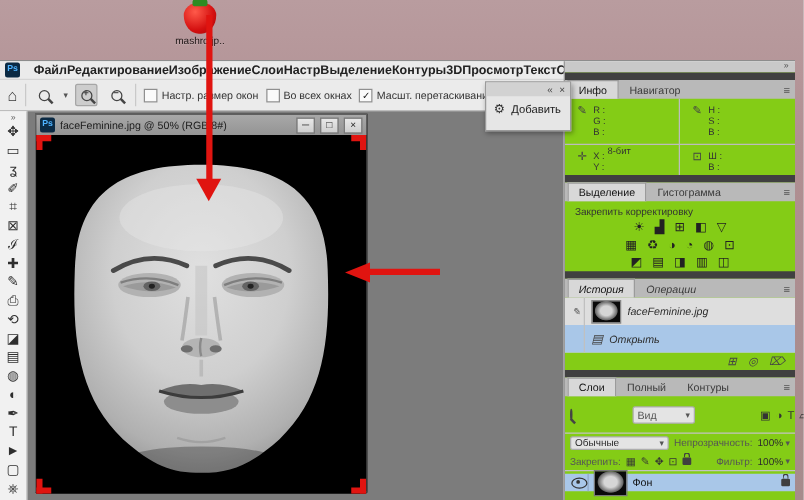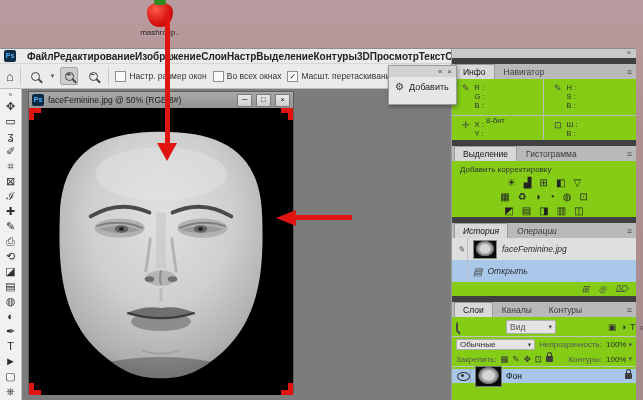--- a/index.html
+++ b/index.html
@@ -302,7 +302,7 @@
           <span class="ptab">Гистограмма</span>
           <span class="pmenu">≡</span>
         </div>
-        <div class="addlbl">Добавить корректировку</div>
+        <div class="addlbl">Закрепить корректировку</div>
         <div class="adjrow">
             <span>☀</span>
             <span>▟</span>

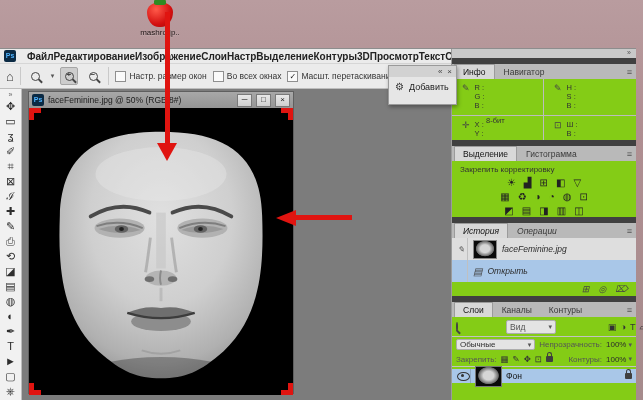--- a/index.html
+++ b/index.html
@@ -355,7 +355,7 @@
       <div class="panel" style="top:247px;bottom:0;">
         <div class="ptabs">
           <span class="ptab active">Слои</span>
-          <span class="ptab">Каналы</span>
+          <span class="ptab">Полный</span>
           <span class="ptab">Контуры</span>
           <span class="pmenu">≡</span>
         </div>

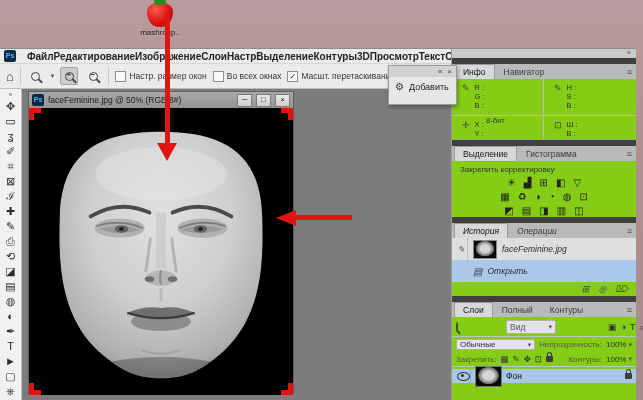--- a/index.html
+++ b/index.html
@@ -99,7 +99,7 @@
   .hfoot{display:flex;justify-content:flex-end;gap:9px;padding:2px 8px 0 0;font-size:9px;color:#444;}
   
   .lrow{display:flex;align-items:center;gap:4px;padding:0 4px;box-sizing:border-box;}
-  .filterrow{height:20px;border-bottom:1px solid #c2c2c2;gap:48px;}
+  .filterrow{height:30px;border-bottom:1px solid #c2c2c2;gap:48px;}
   .kindbox{display:flex;align-items:center;gap:3px;background:#e4e4e4;border:1px solid #adadad;border-radius:2px;
     padding:1px 3px;flex:0 0 auto;width:42px;justify-content:space-between;}
   .ficons{display:flex;gap:4px;font-size:9px;color:#333;margin-left:4px;}

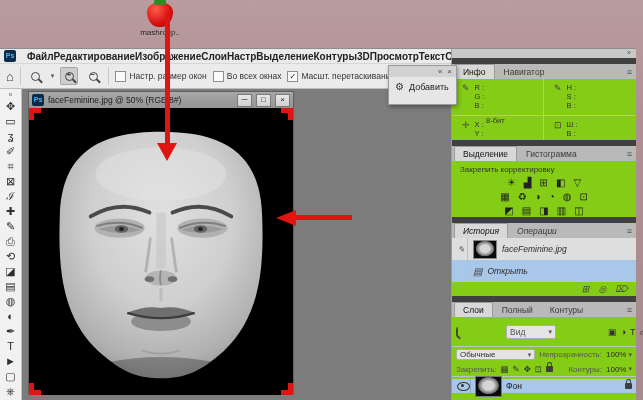--- a/index.html
+++ b/index.html
@@ -394,7 +394,7 @@
               <span>⊡</span>
             </span>
           <span class="csslock"></span>
-          <span class="dim" style="margin-left:auto">Контуры:</span>
+          <span class="dim" style="margin-left:auto">Фильтр:</span>
           <span class="valbox">
             <span>100%</span>
             <span class="caret">▾</span>

